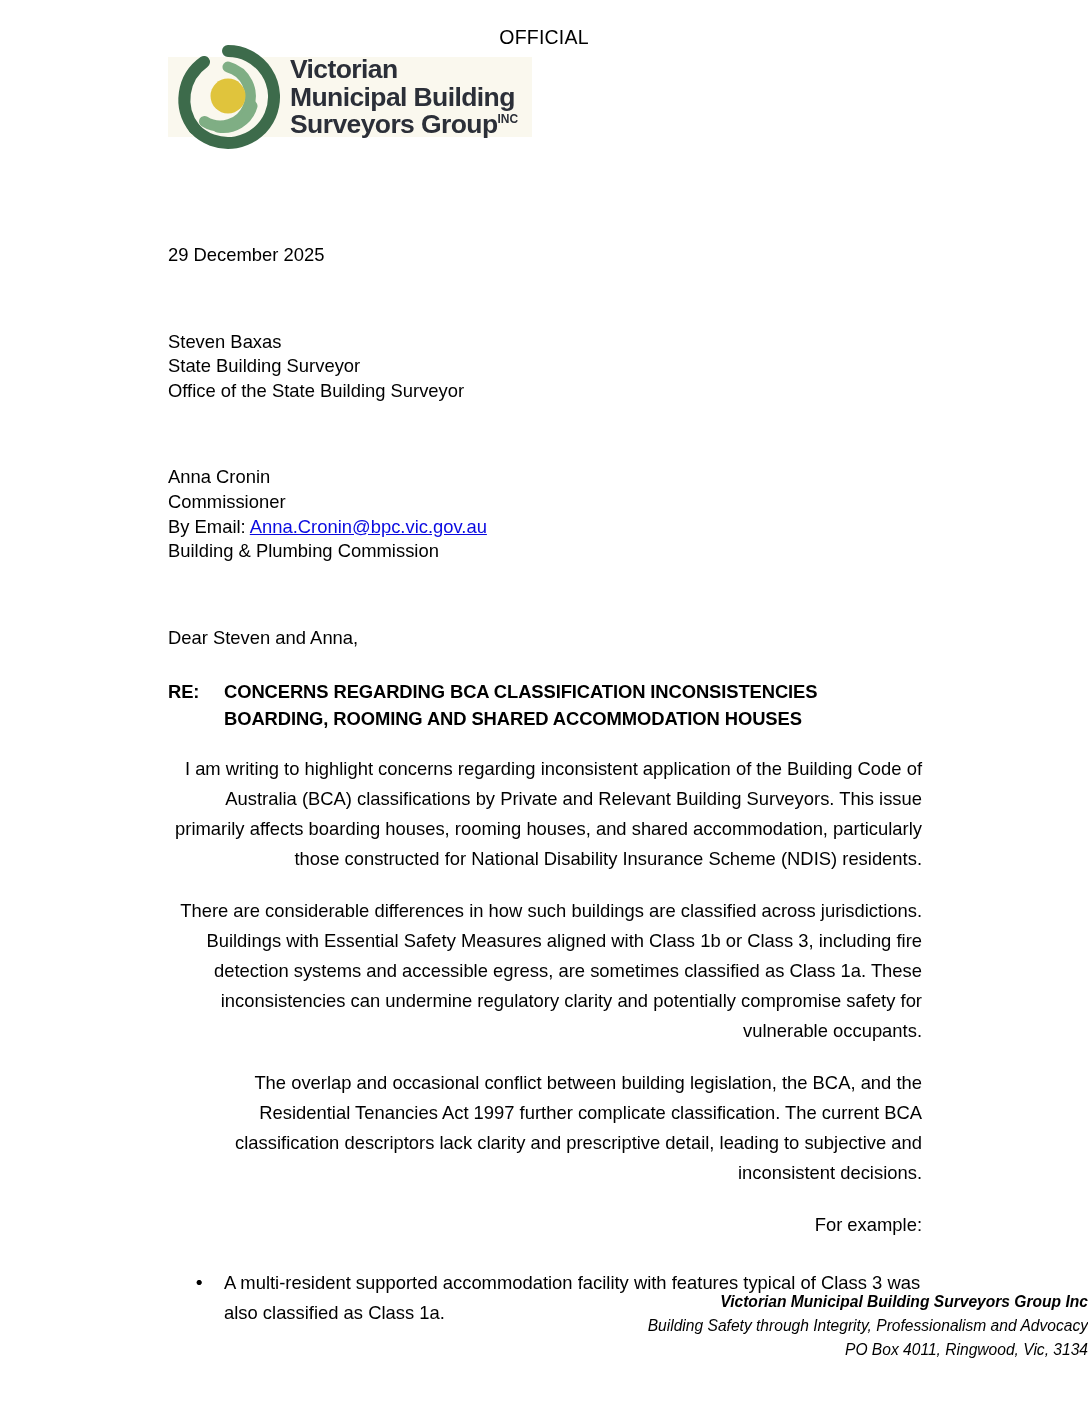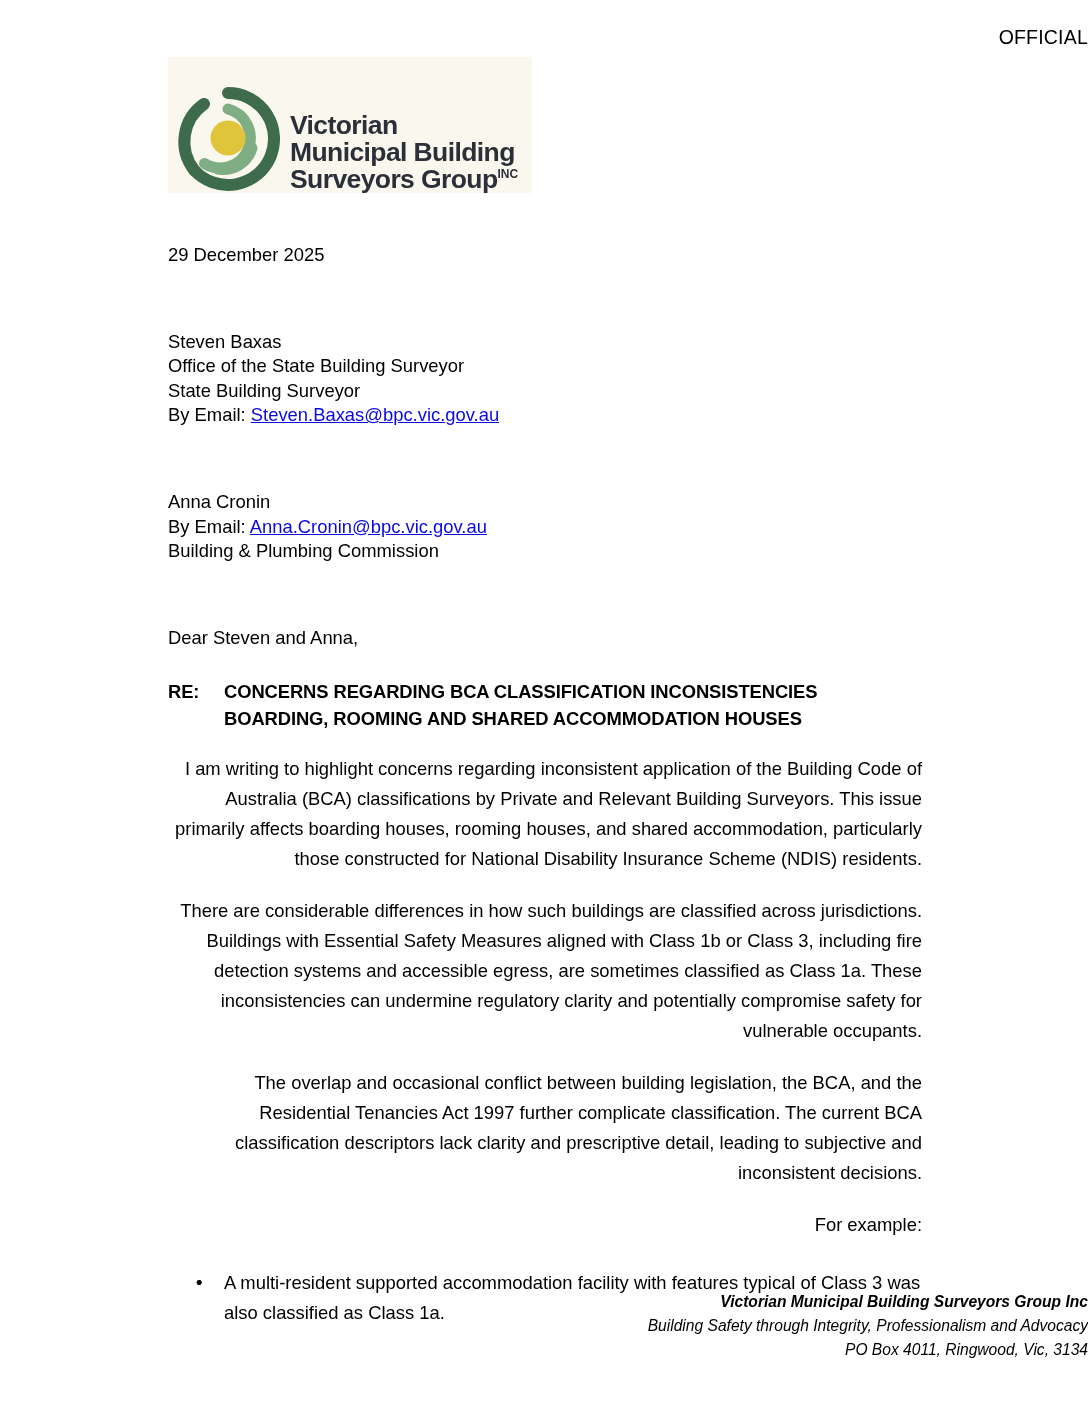--- a/index.html
+++ b/index.html
@@ -27,7 +27,7 @@
     top: 26px;
     left: 0;
     width: 1088px;
-    text-align: right;
+    text-align: center;
     font-size: 19.5px;
     letter-spacing: 0.2px;
     color: #000;

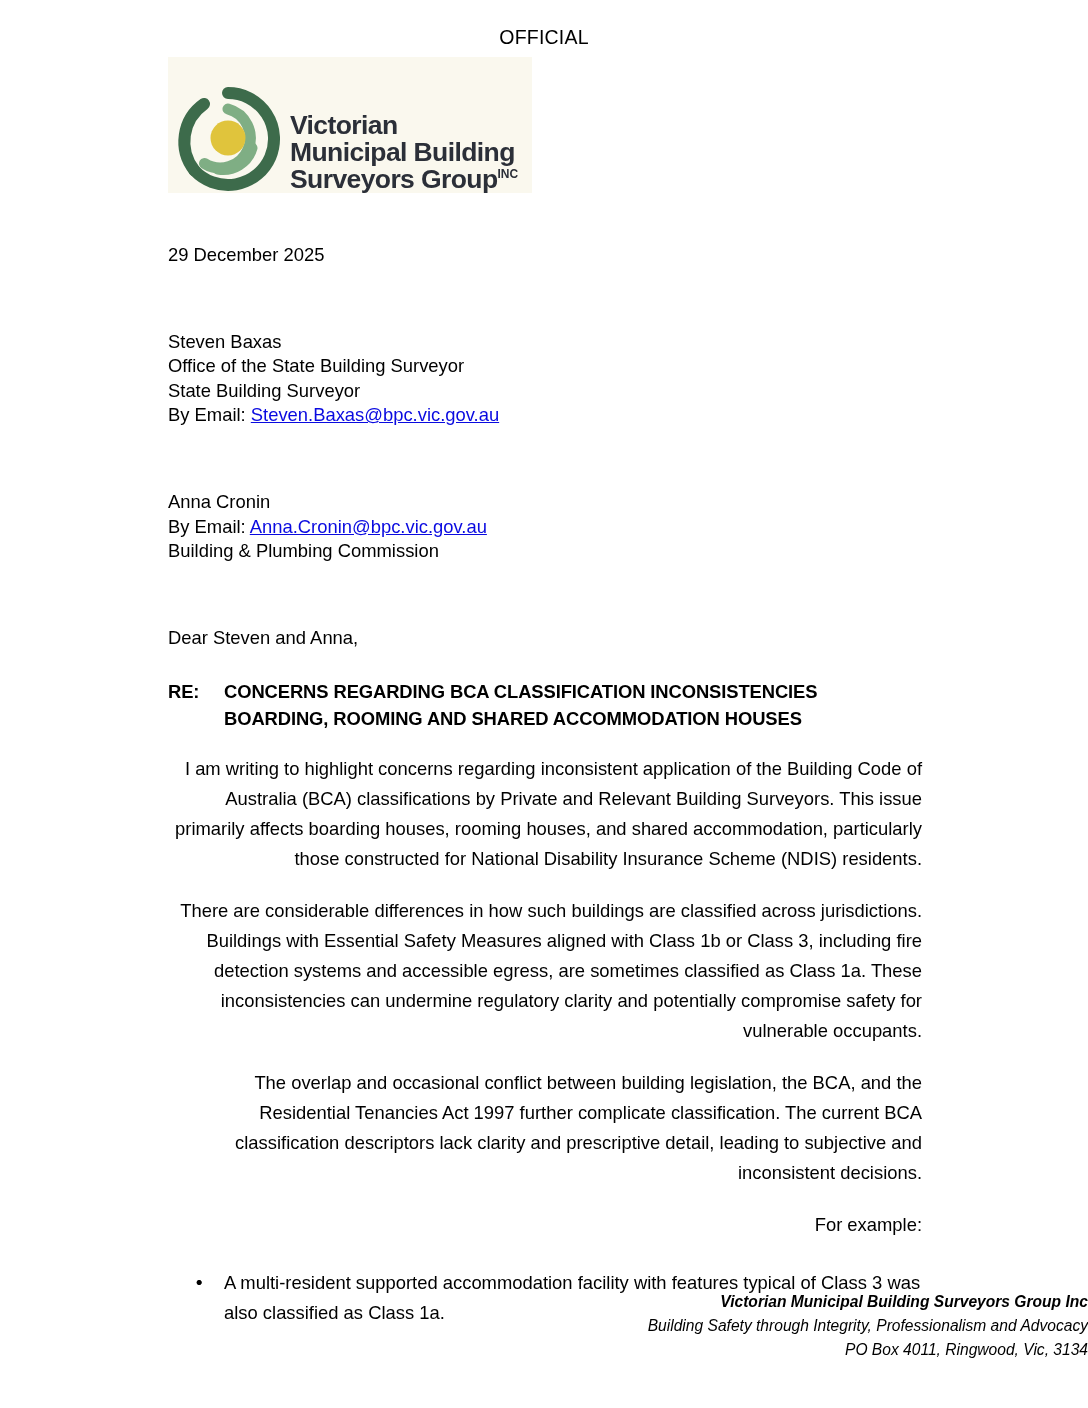--- a/index.html
+++ b/index.html
@@ -39,10 +39,10 @@
     left: 168px;
     top: 57px;
     width: 364px;
-    height: 136px;
+    height: 80px;
     background: #faf8ee;
     display: flex;
-    align-items: flex-end;
+    align-items: center;
   }
   .logo-mark {
     width: 108px;

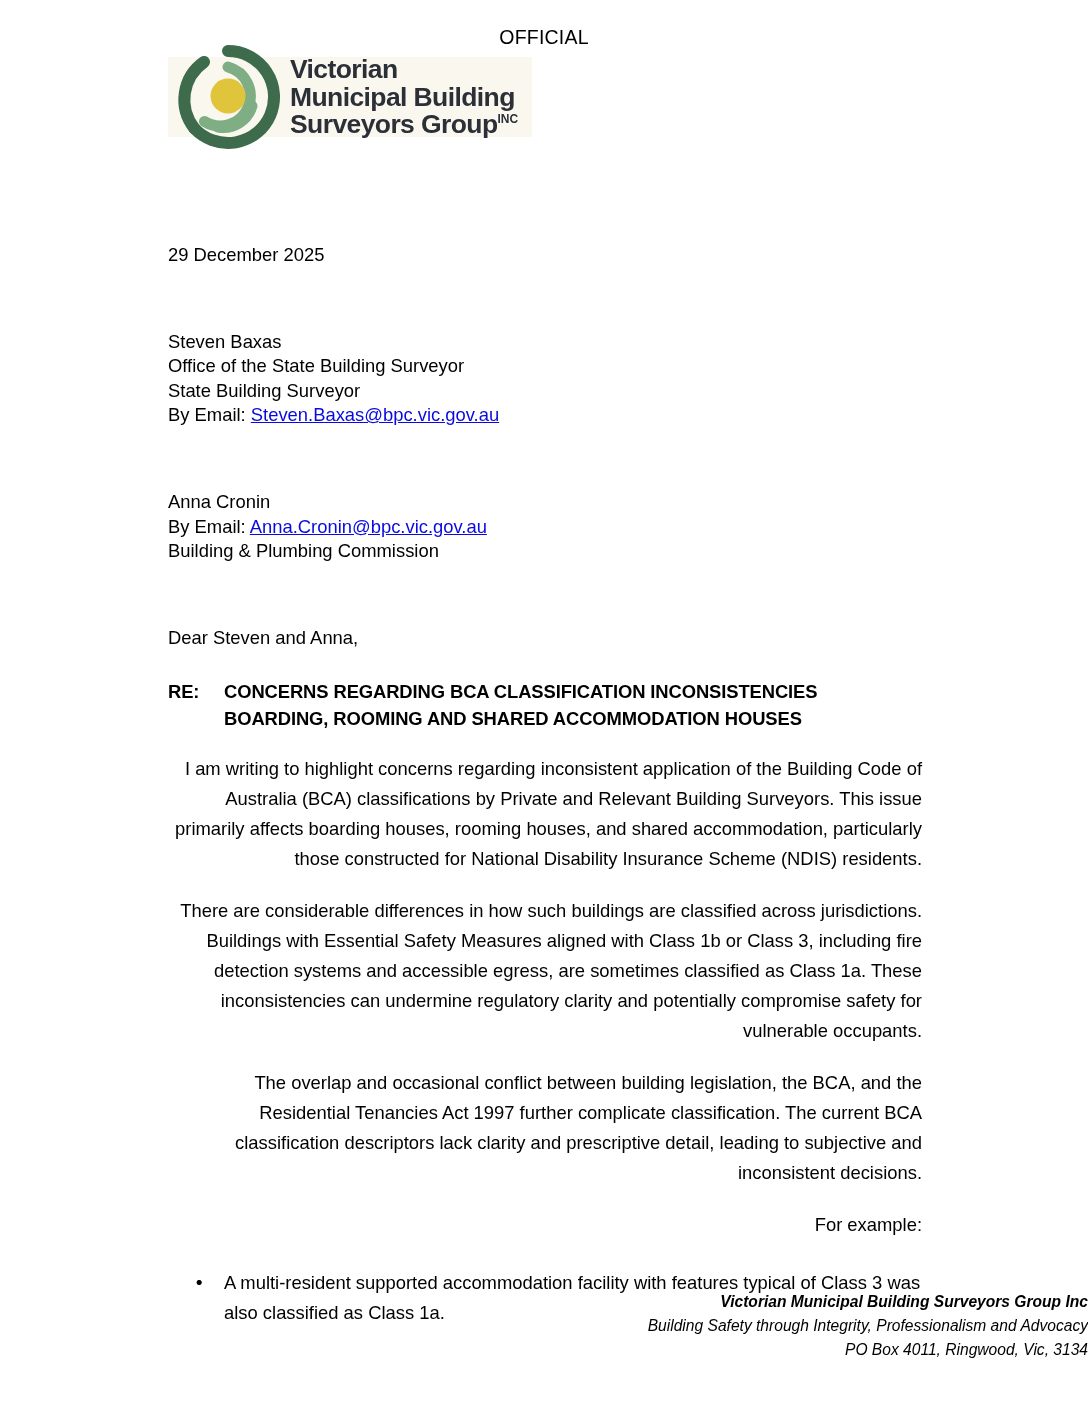--- a/index.html
+++ b/index.html
@@ -185,8 +185,8 @@
 
     <div>
       <div class="line">Steven Baxas</div>
+      <div class="line">State Building Surveyor</div>
       <div class="line">Office of the State Building Surveyor</div>
-      <div class="line">State Building Surveyor</div>
       <div class="line">
         <span>By Email: </span><a class="mail" href="#">Steven.Baxas@bpc.vic.gov.au</a>
       </div>

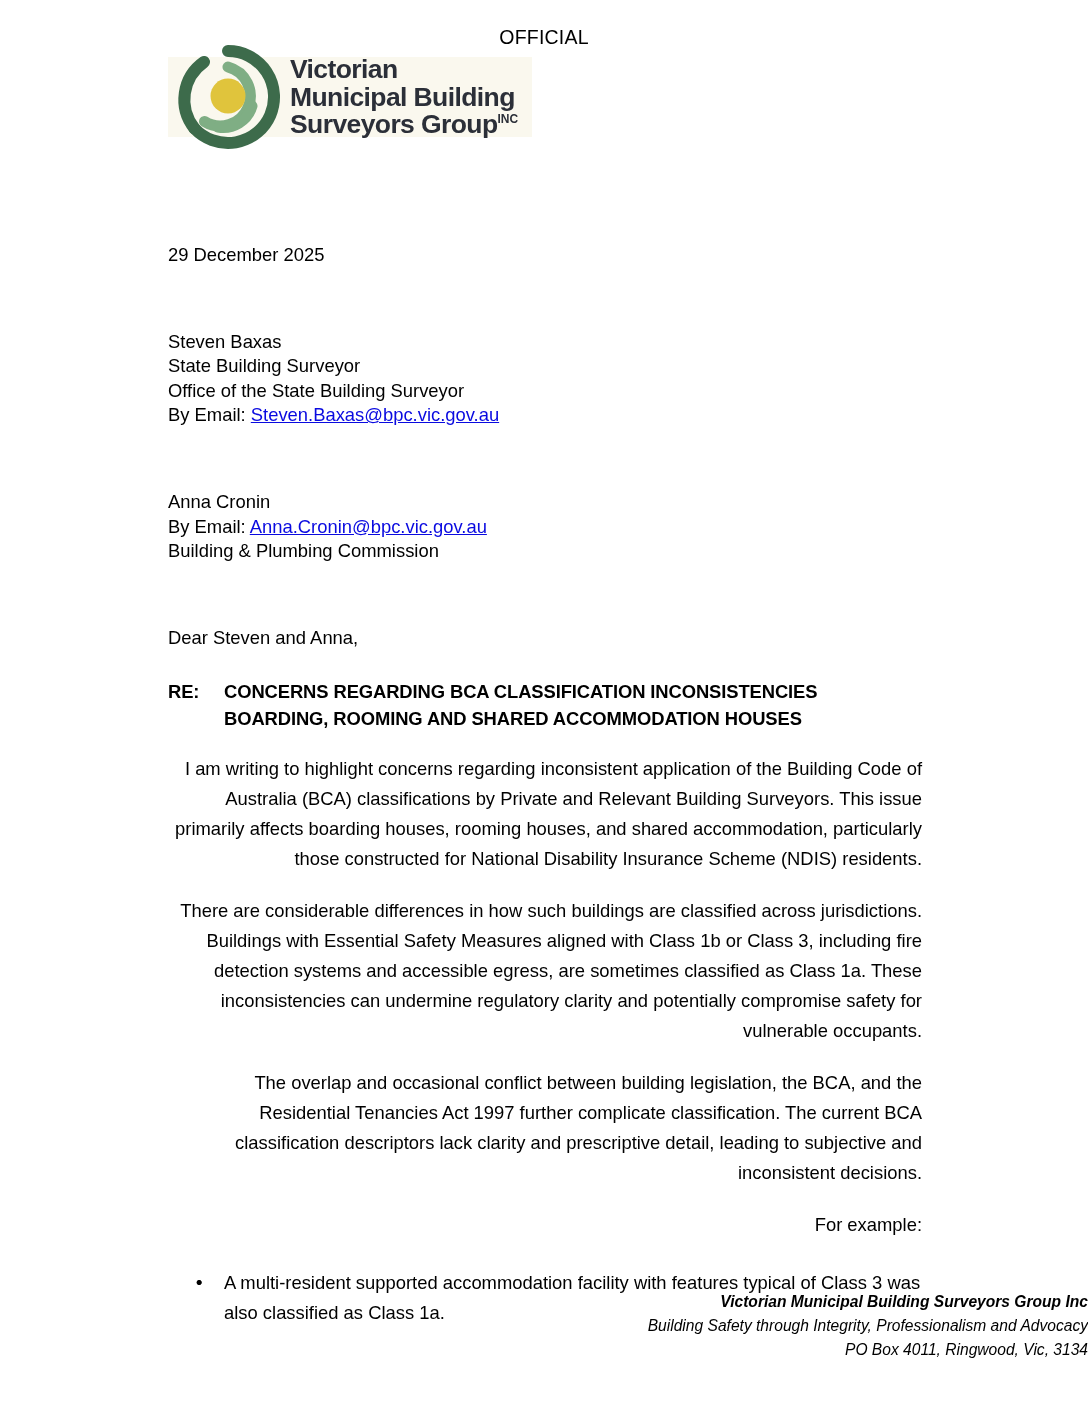--- a/index.html
+++ b/index.html
@@ -187,9 +187,6 @@
       <div class="line">Steven Baxas</div>
       <div class="line">State Building Surveyor</div>
       <div class="line">Office of the State Building Surveyor</div>
-      <div class="line">
-        <span>By Email: </span><a class="mail" href="#">Steven.Baxas@bpc.vic.gov.au</a>
-      </div>
     </div>
 
     <div class="gap-34"></div>

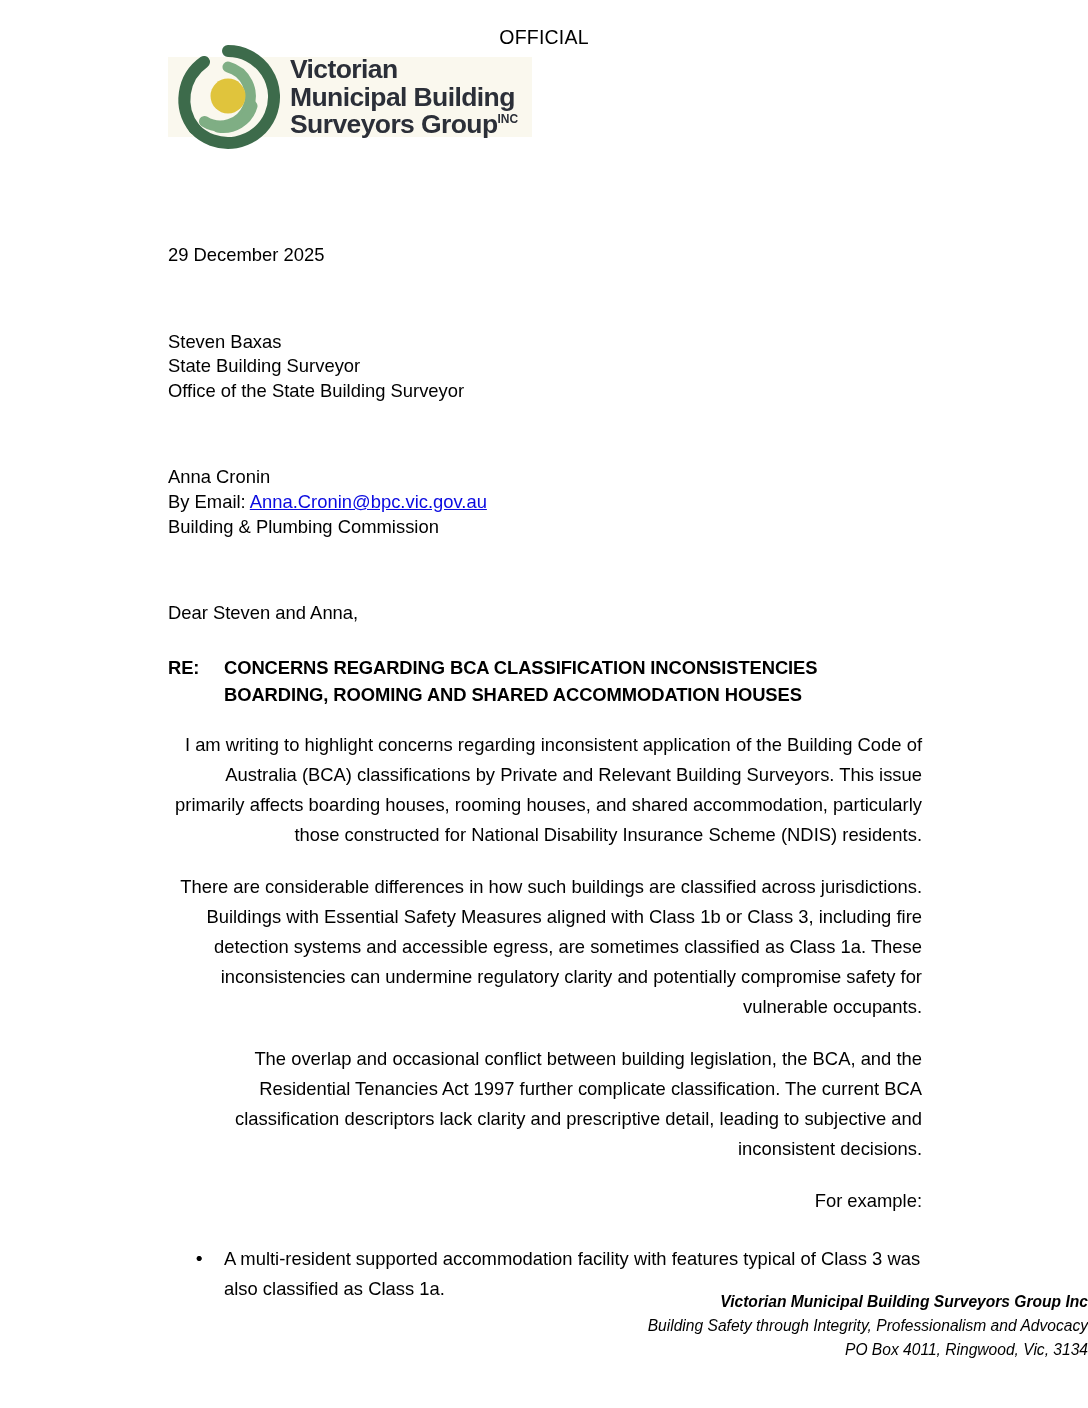--- a/index.html
+++ b/index.html
@@ -194,6 +194,7 @@
 
     <div>
       <div class="line">Anna Cronin</div>
+      <div class="line">Commissioner</div>
       <div class="line">
         <span>By Email: </span><a class="mail" href="#">Anna.Cronin@bpc.vic.gov.au</a>
       </div>

